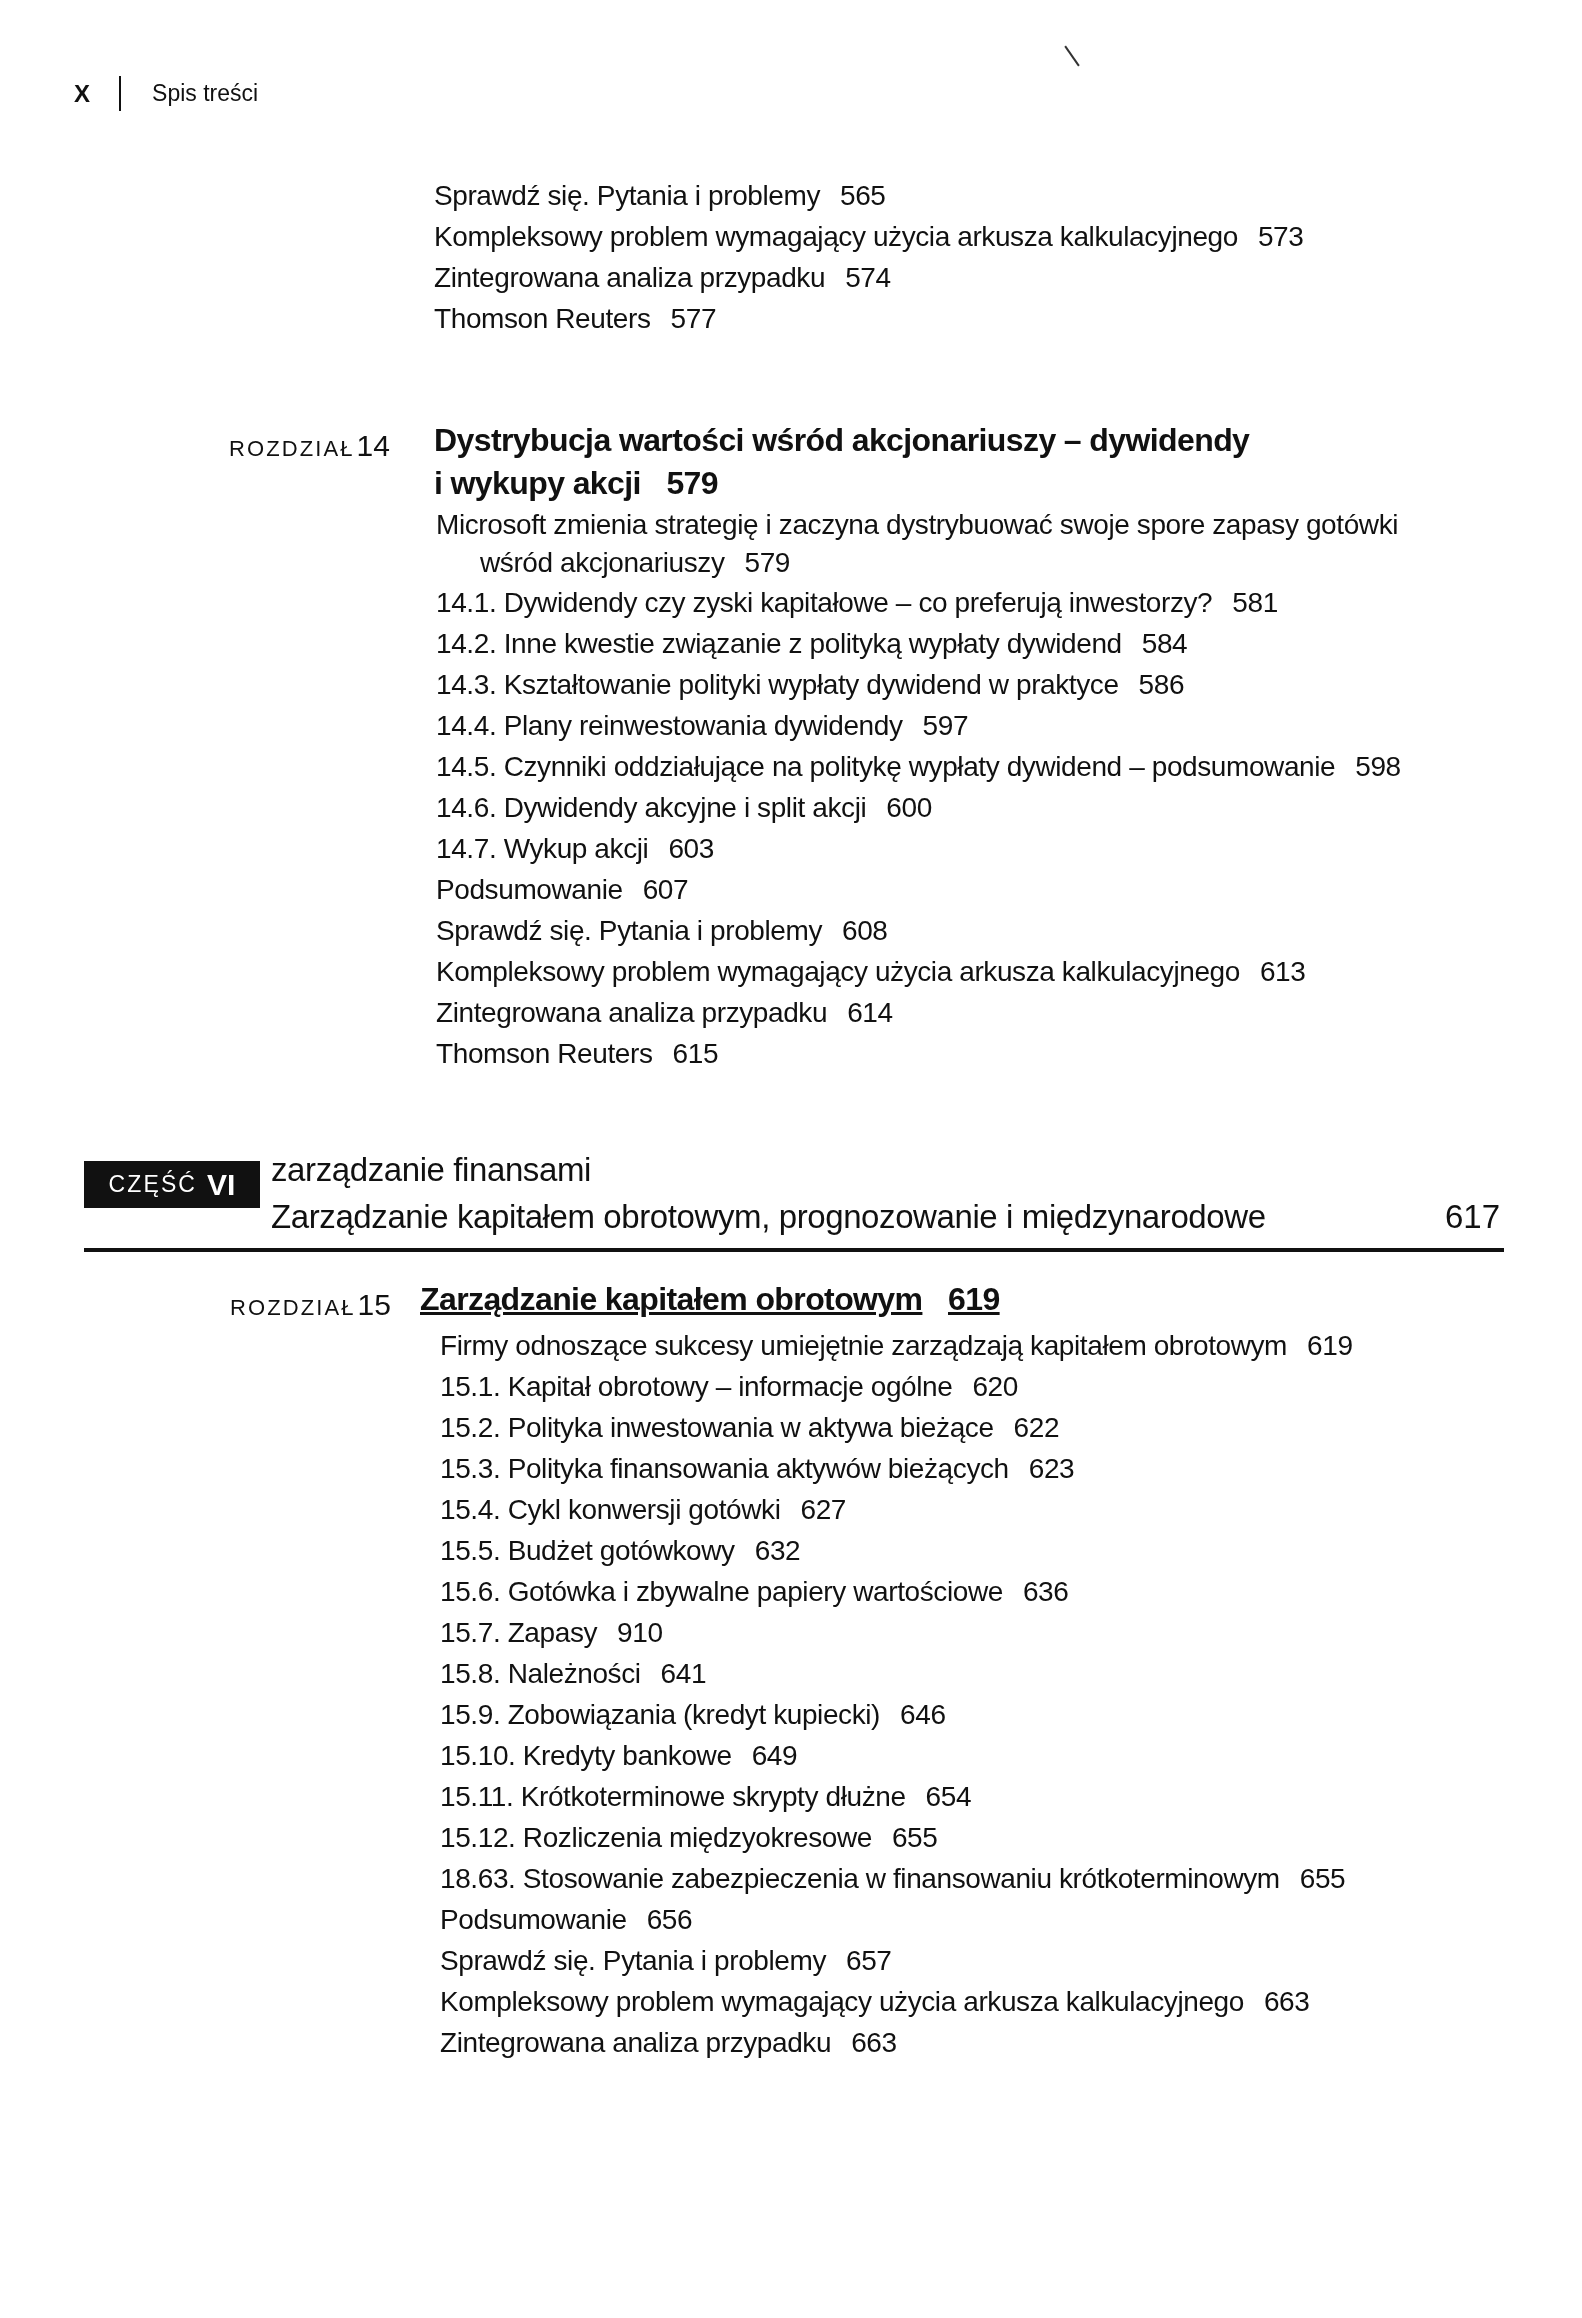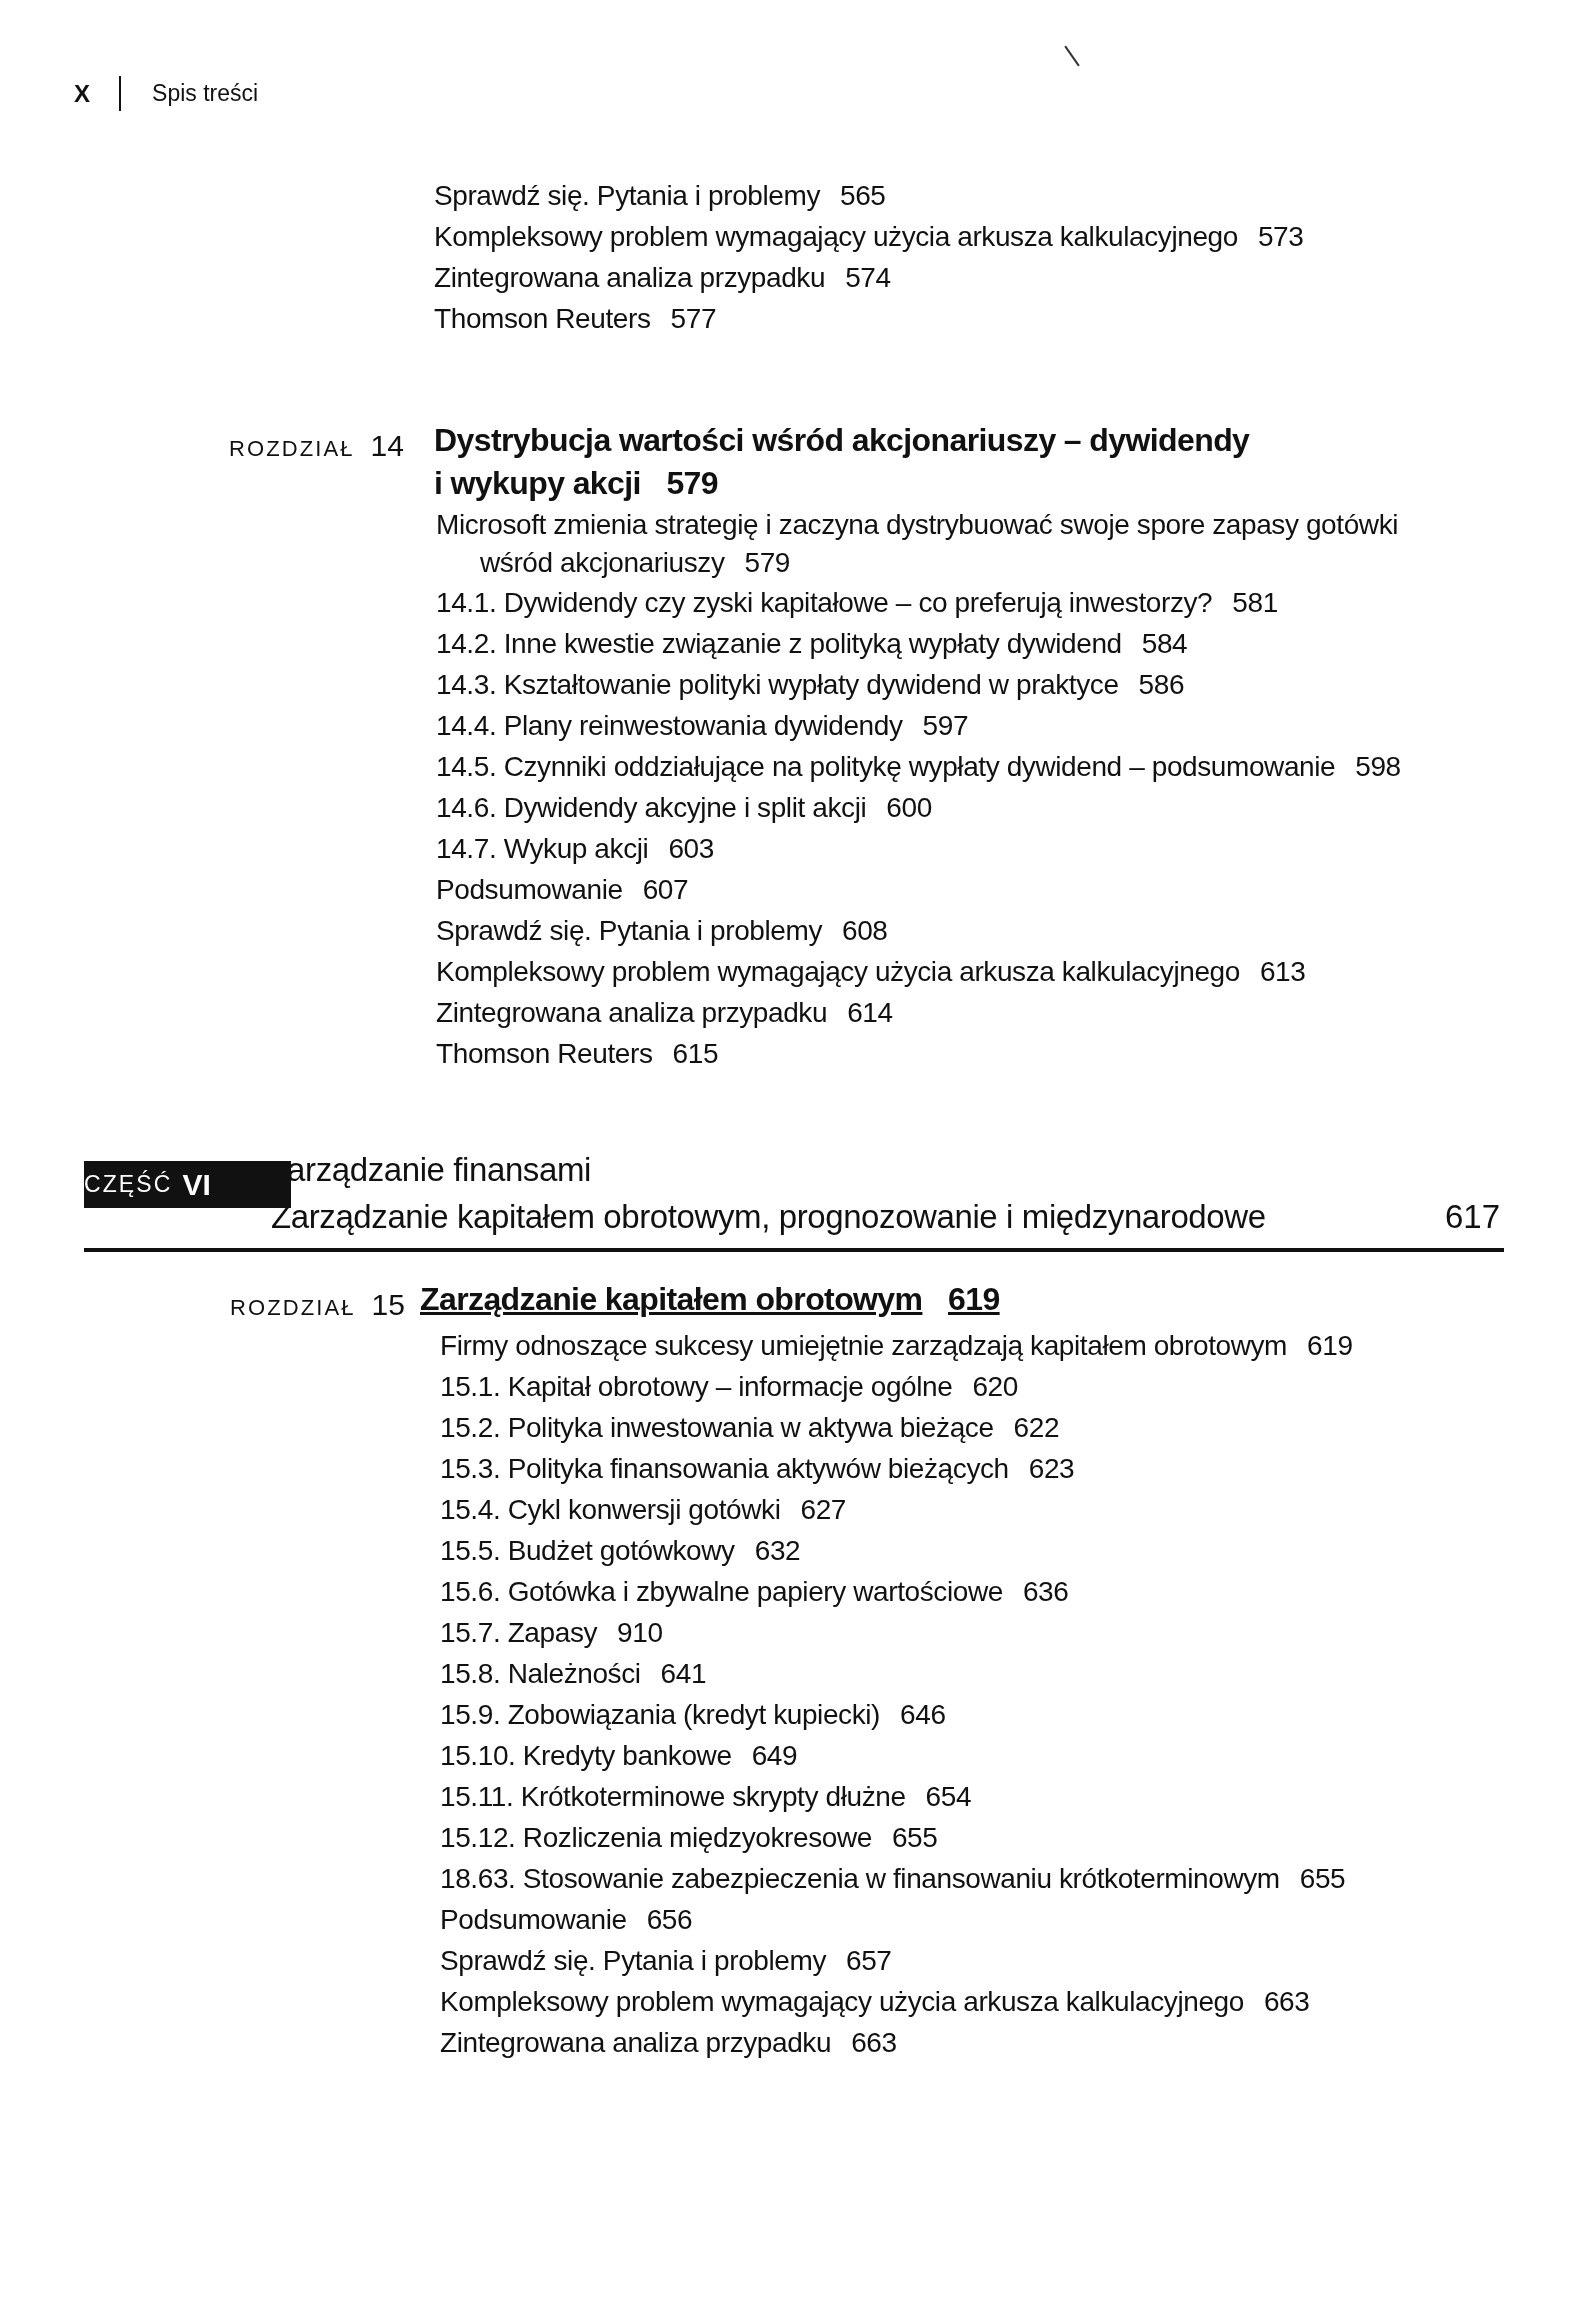--- a/index.html
+++ b/index.html
@@ -15,7 +15,7 @@
     .entry { font-size: 28px; line-height: 41px; letter-spacing: -0.4px; }
     .entry .pg { margin-left: 20px; }
     .chap-label { font-size: 22px; letter-spacing: 2.1px; font-weight: normal; }
-    .chap-num { font-size: 30px; margin-left: 16px; letter-spacing: 0; }
+    .chap-num { font-size: 30px; margin-left: 2px; letter-spacing: 0; }
     .chap-title { font-size: 32px; font-weight: bold; line-height: 43px; letter-spacing: -0.6px; }
     .chap-title .pg { margin-left: 25.6px; }
     .part-box {

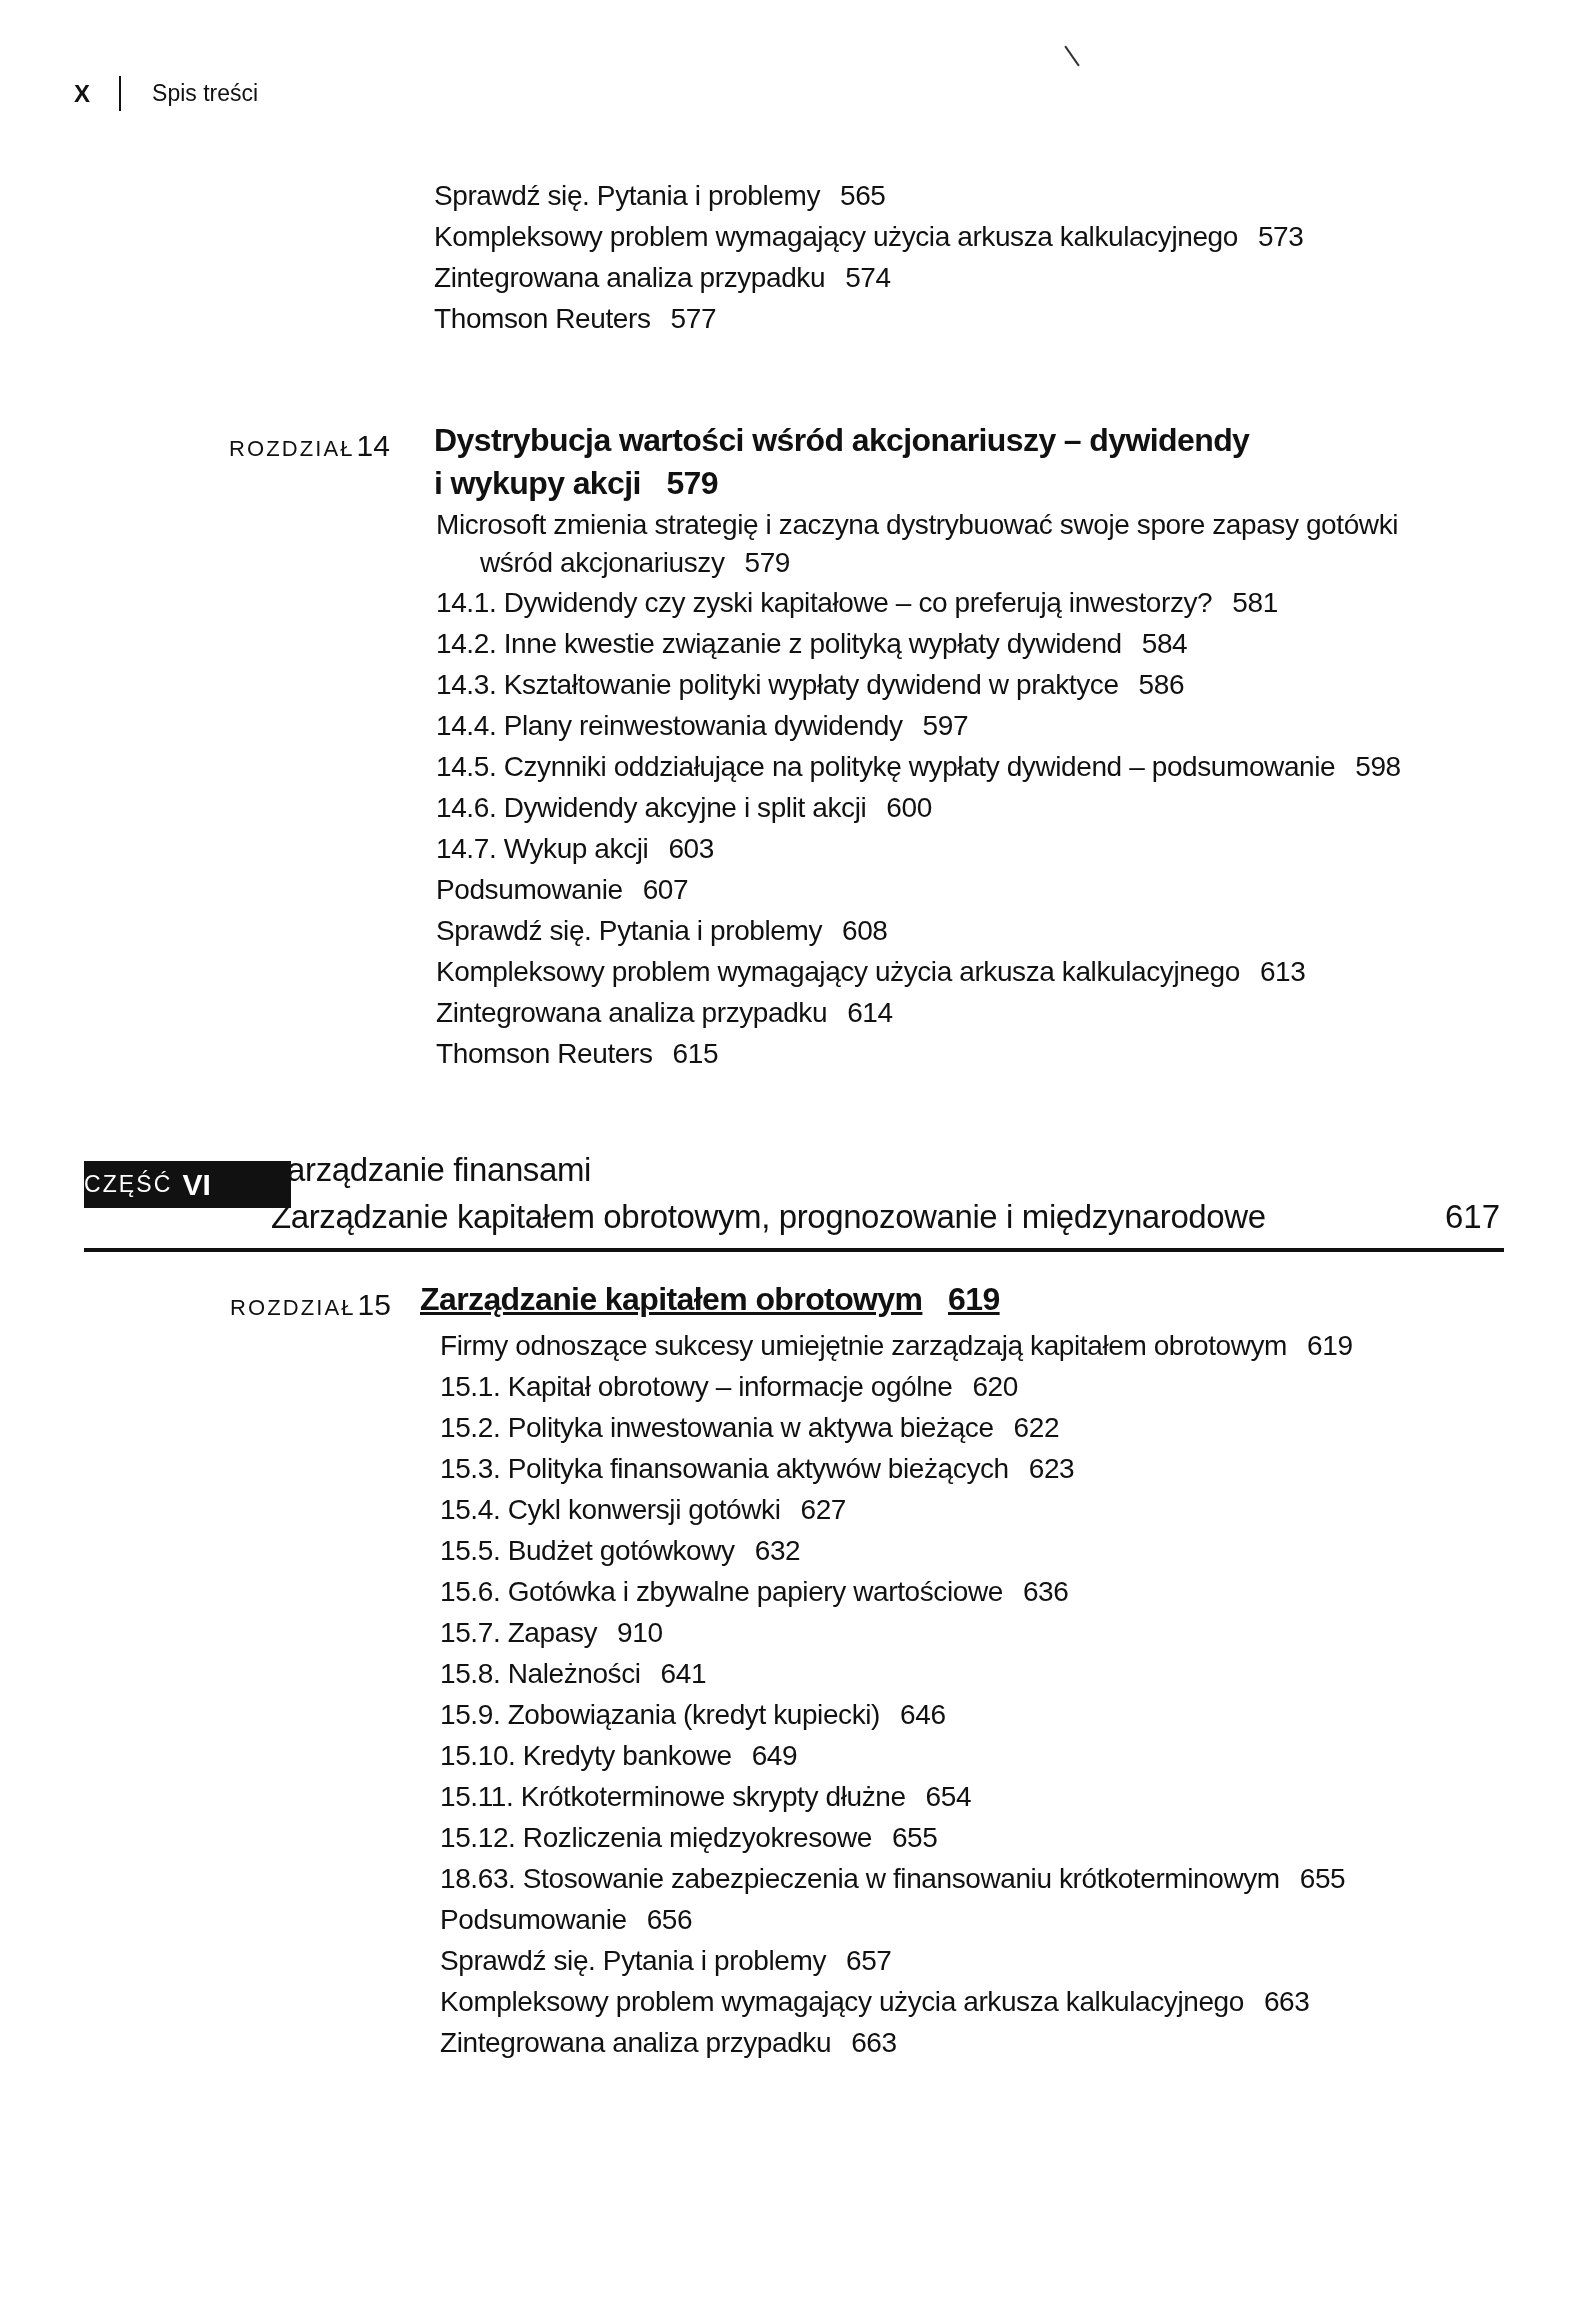--- a/index.html
+++ b/index.html
@@ -19,8 +19,8 @@
     .chap-title { font-size: 32px; font-weight: bold; line-height: 43px; letter-spacing: -0.6px; }
     .chap-title .pg { margin-left: 25.6px; }
     .part-box {
-      position: absolute; left: 84px; top: 1161px; width: 207px; height: 47px;
-      background: #111111; color: #ffffff; display: flex; align-items: center; justify-content: flex-start;
+      position: absolute; left: 84px; top: 1161px; width: 176px; height: 47px;
+      background: #111111; color: #ffffff; display: flex; align-items: center; justify-content: center;
     }
     .part-box .lbl { font-size: 23px; letter-spacing: 2.1px; }
     .part-box .num { font-size: 30px; font-weight: bold; margin-left: 10px; }

